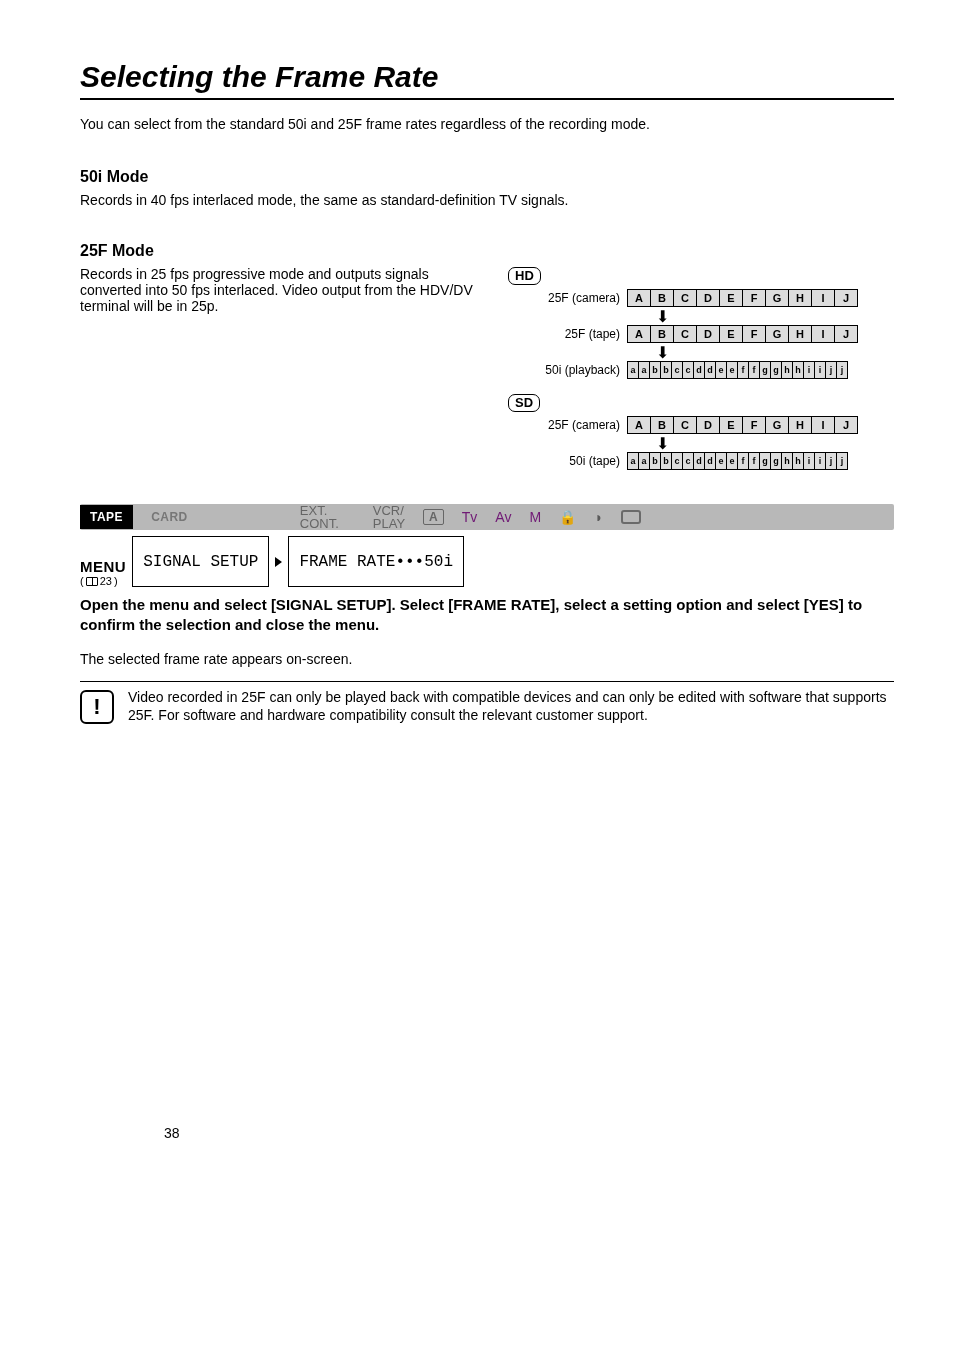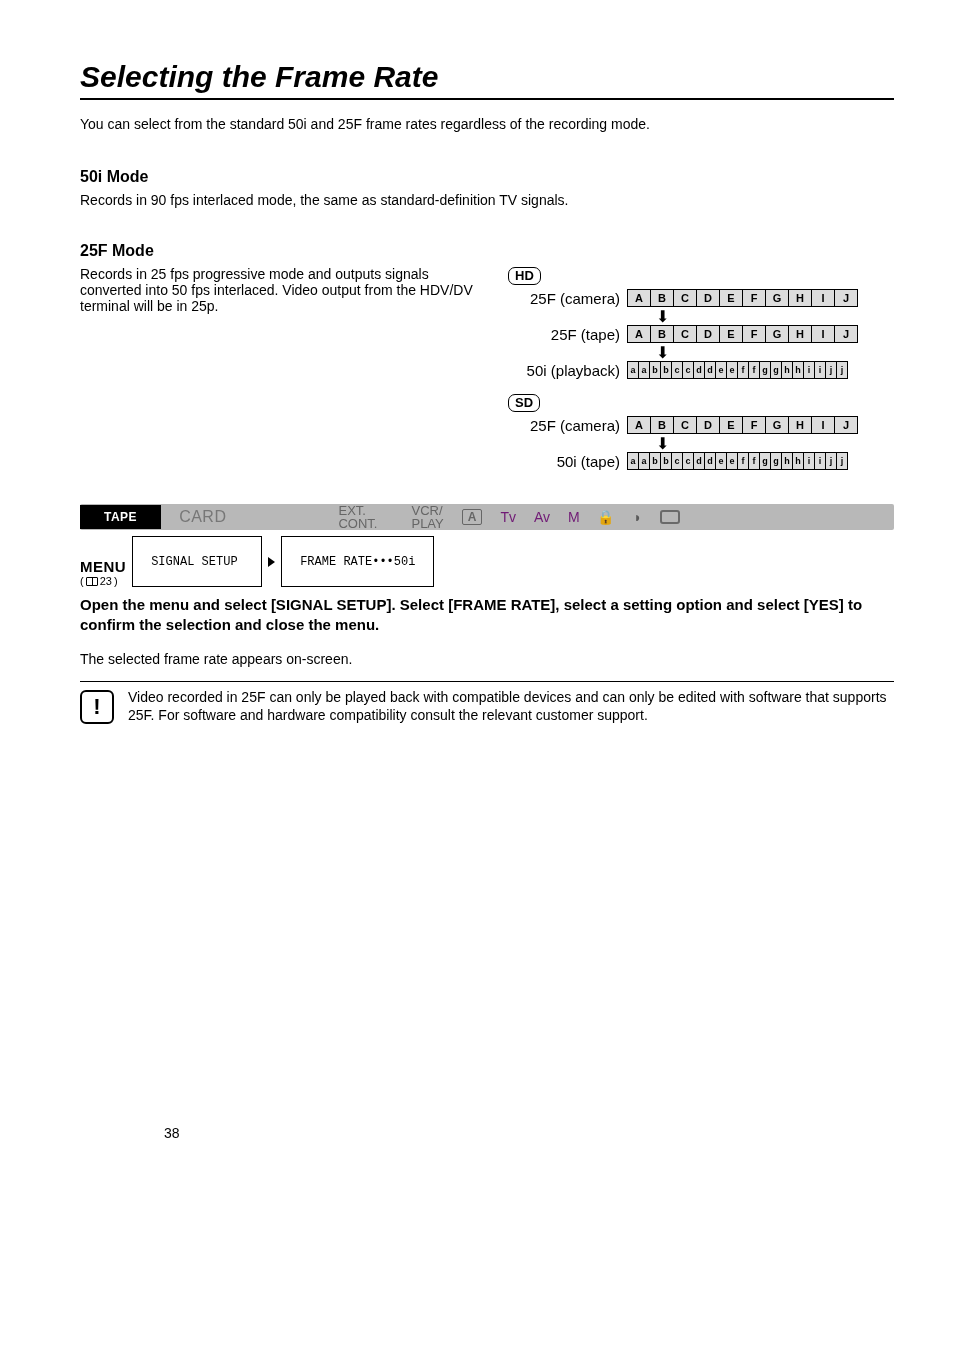--- a/index.html
+++ b/index.html
@@ -259,7 +259,7 @@
   <p class="intro">You can select from the standard 50i and 25F frame rates regardless of the recording mode.</p>
 
   <p class="mode-h">50i Mode</p>
-  <p class="mode-p">Records in 90 fps interlaced mode, the same as standard-definition TV signals.</p>
+  <p class="mode-p">Records in 40 fps interlaced mode, the same as standard-definition TV signals.</p>
 
   <p class="mode-h">25F Mode</p>
 

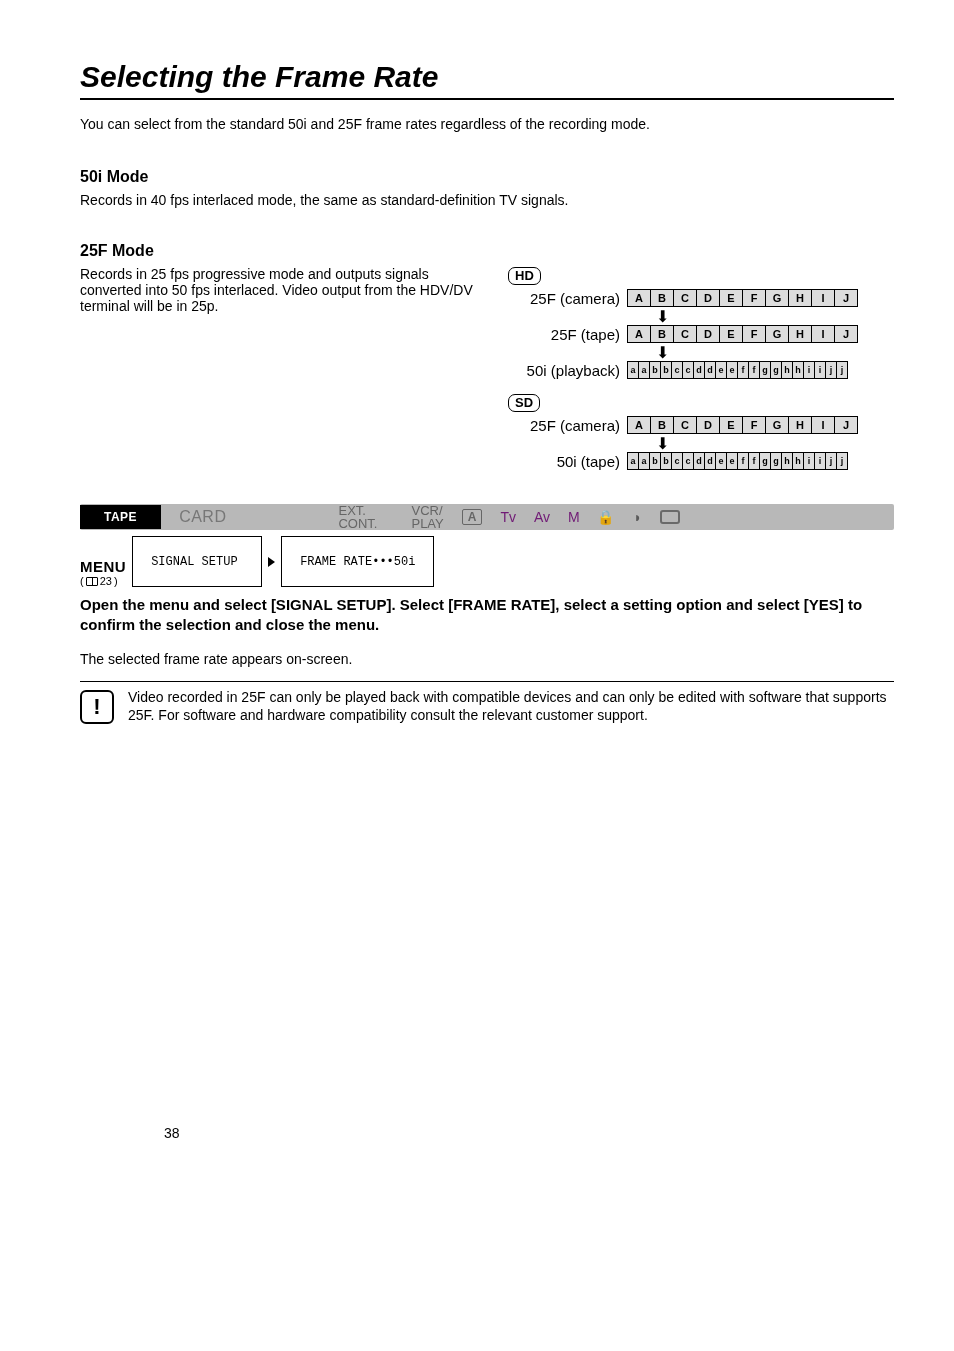--- a/index.html
+++ b/index.html
@@ -68,7 +68,7 @@
   }
   .sig-label {
     width: 120px;
-    font-size: 15px;
+    font-size: 12px;
     text-align: right;
     padding-right: 8px;
   }

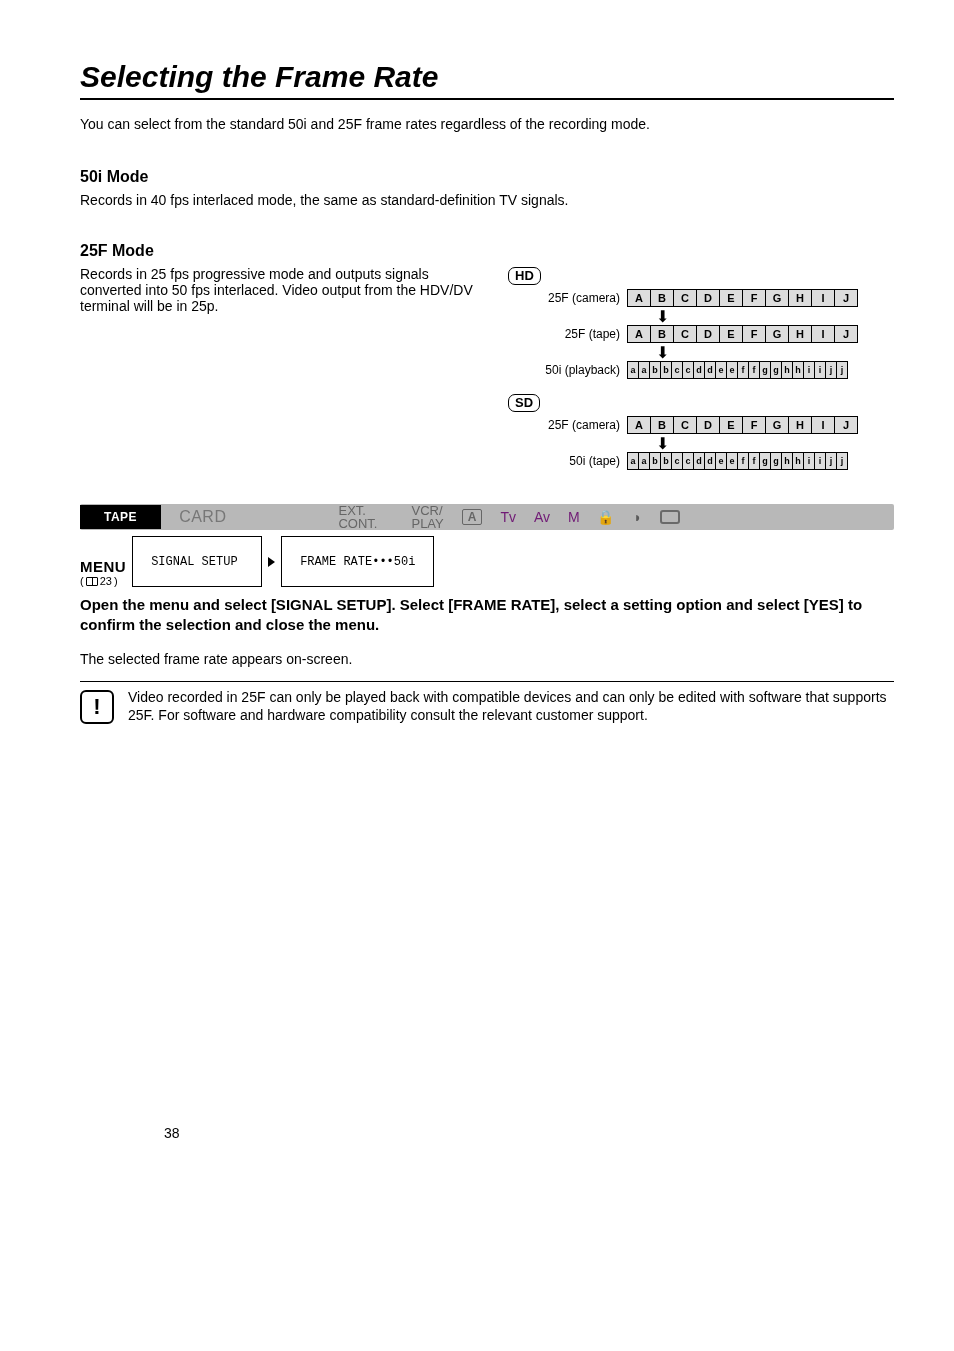--- a/index.html
+++ b/index.html
@@ -112,7 +112,7 @@
     color: #fff;
     font-weight: bold;
     font-size: 12px;
-    padding: 5px 24px;
+    padding: 5px 10px;
     letter-spacing: 0.5px;
   }
   .gray-bar .card {

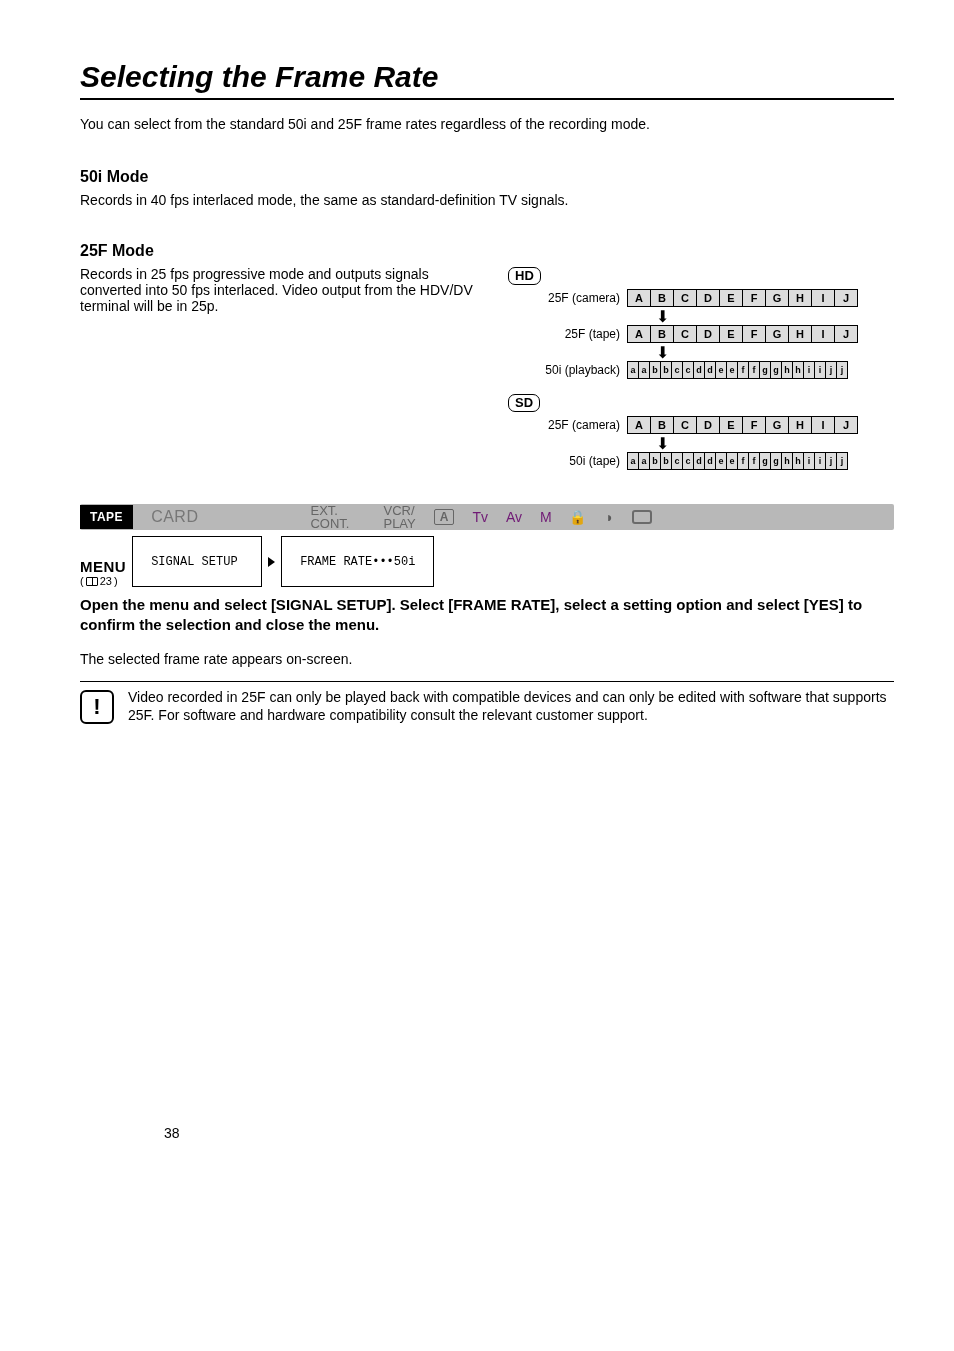--- a/index.html
+++ b/index.html
@@ -117,8 +117,8 @@
   }
   .gray-bar .card {
     color: #777;
-    font-weight: normal;
-    font-size: 16px;
+    font-weight: bold;
+    font-size: 12px;
     letter-spacing: 0.5px;
   }
   .gray-bar .spacer { flex: 0 0 60px; }

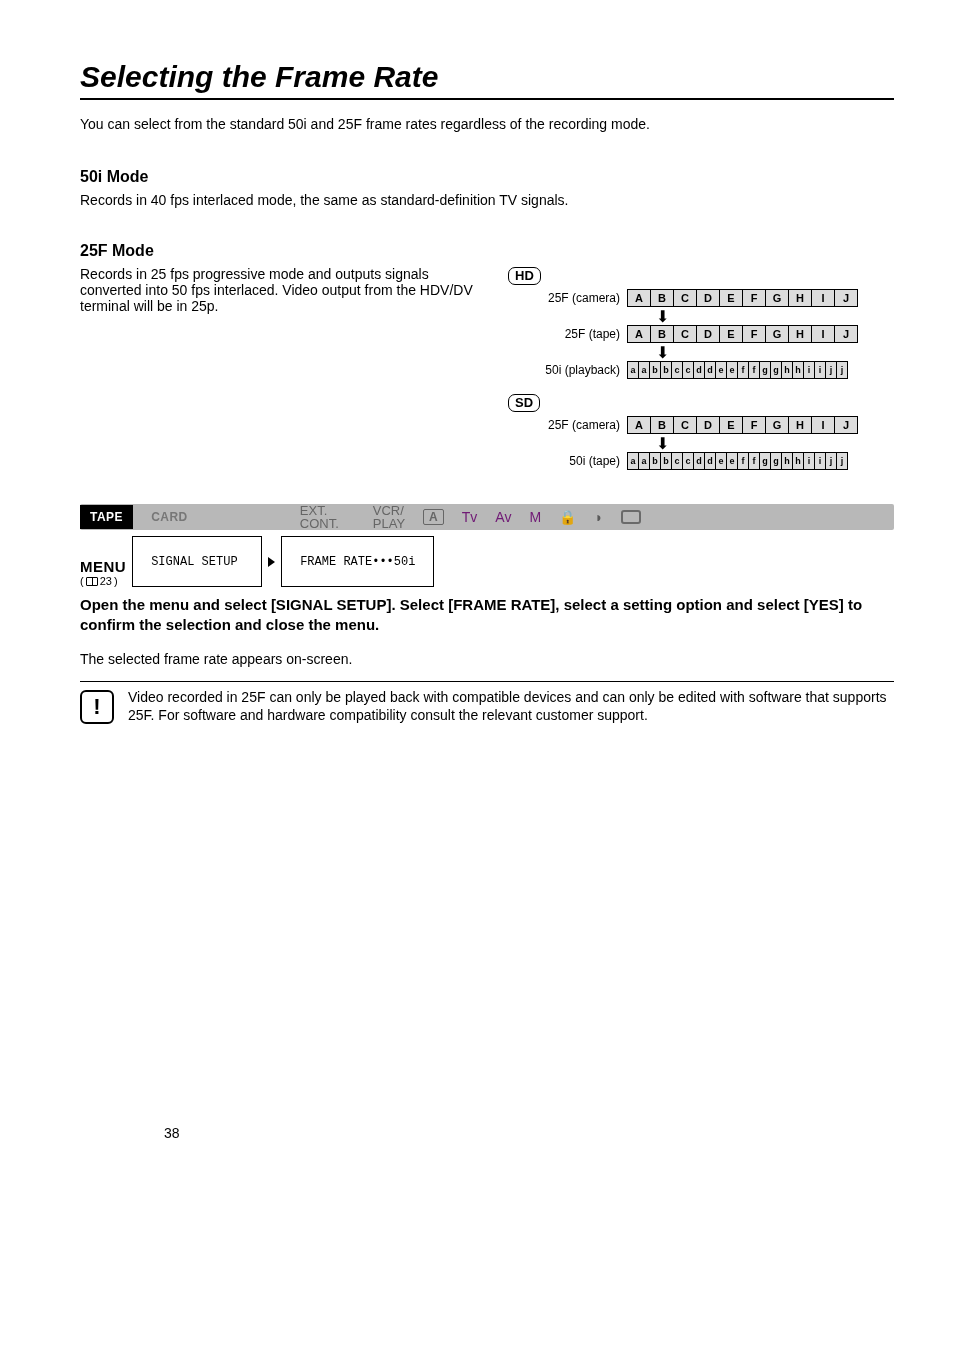--- a/index.html
+++ b/index.html
@@ -183,8 +183,8 @@
   .menu-box {
     border: 1px solid #000;
     font-family: "Courier New", monospace;
-    font-size: 12px;
-    padding: 6px 18px;
+    font-size: 16px;
+    padding: 6px 10px;
     display: flex;
     align-items: center;
     min-width: 130px;

